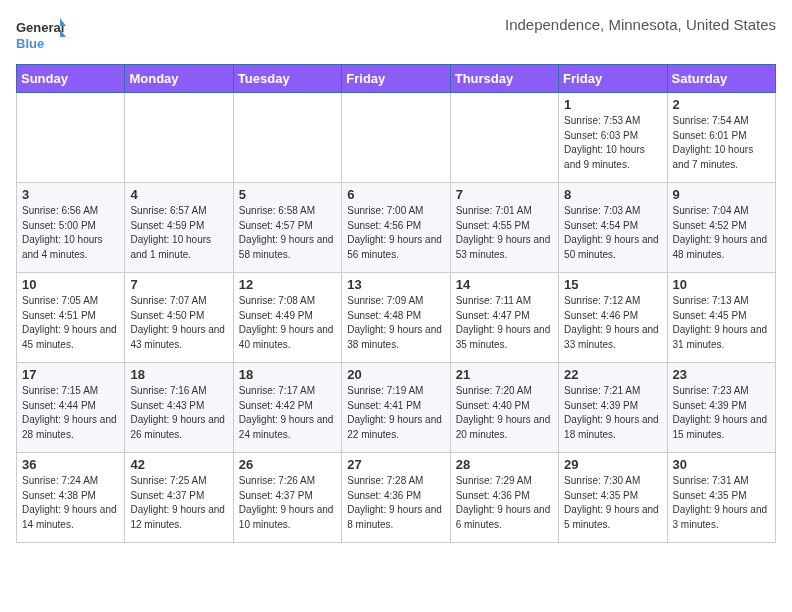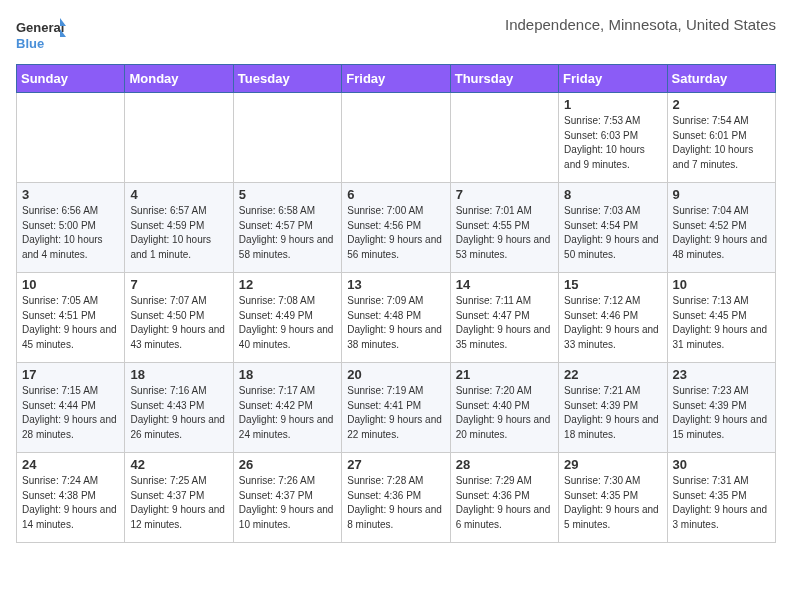--- a/index.html
+++ b/index.html
@@ -210,7 +210,7 @@
       </tr>
       <tr>
         <td>
-          <span class="day-num">24</span>
+          <span class="day-num">36</span>
           <div class="day-info">Sunrise: 7:24 AM<br>Sunset: 4:38 PM<br>Daylight: 9 hours and 14 minutes.</div>
         </td>
         <td>

